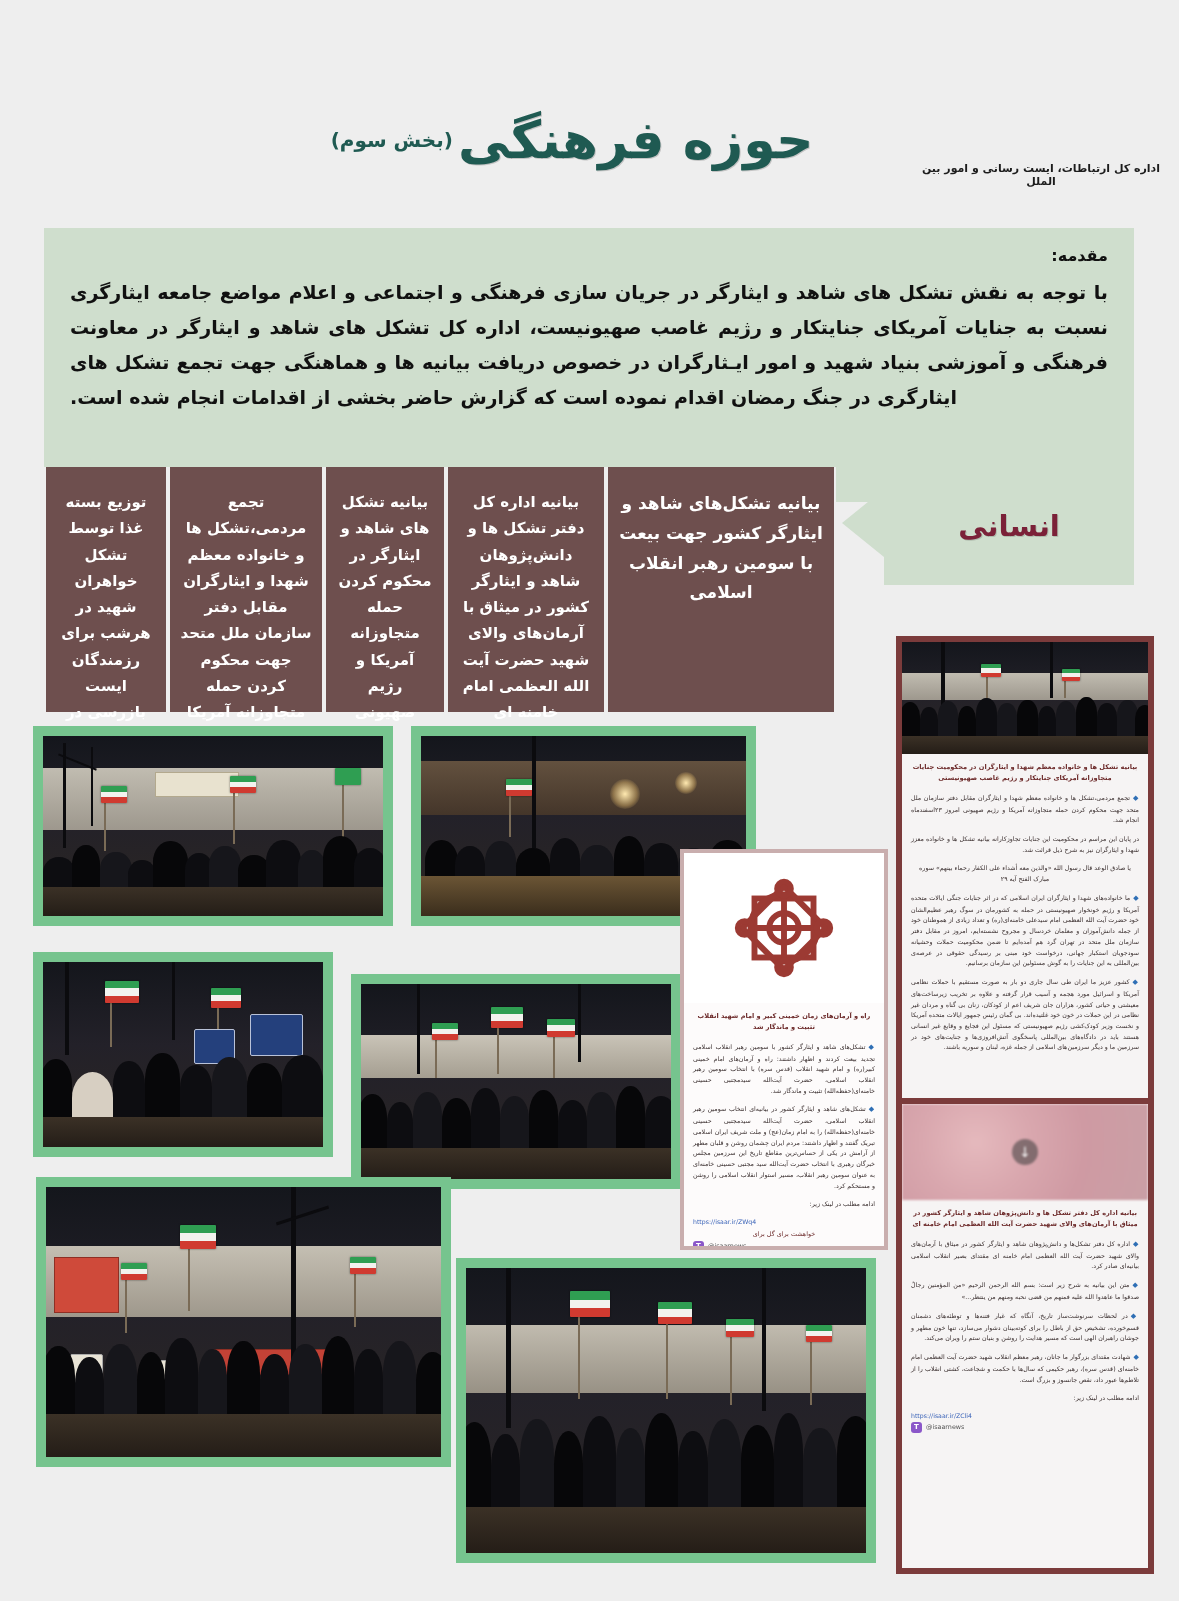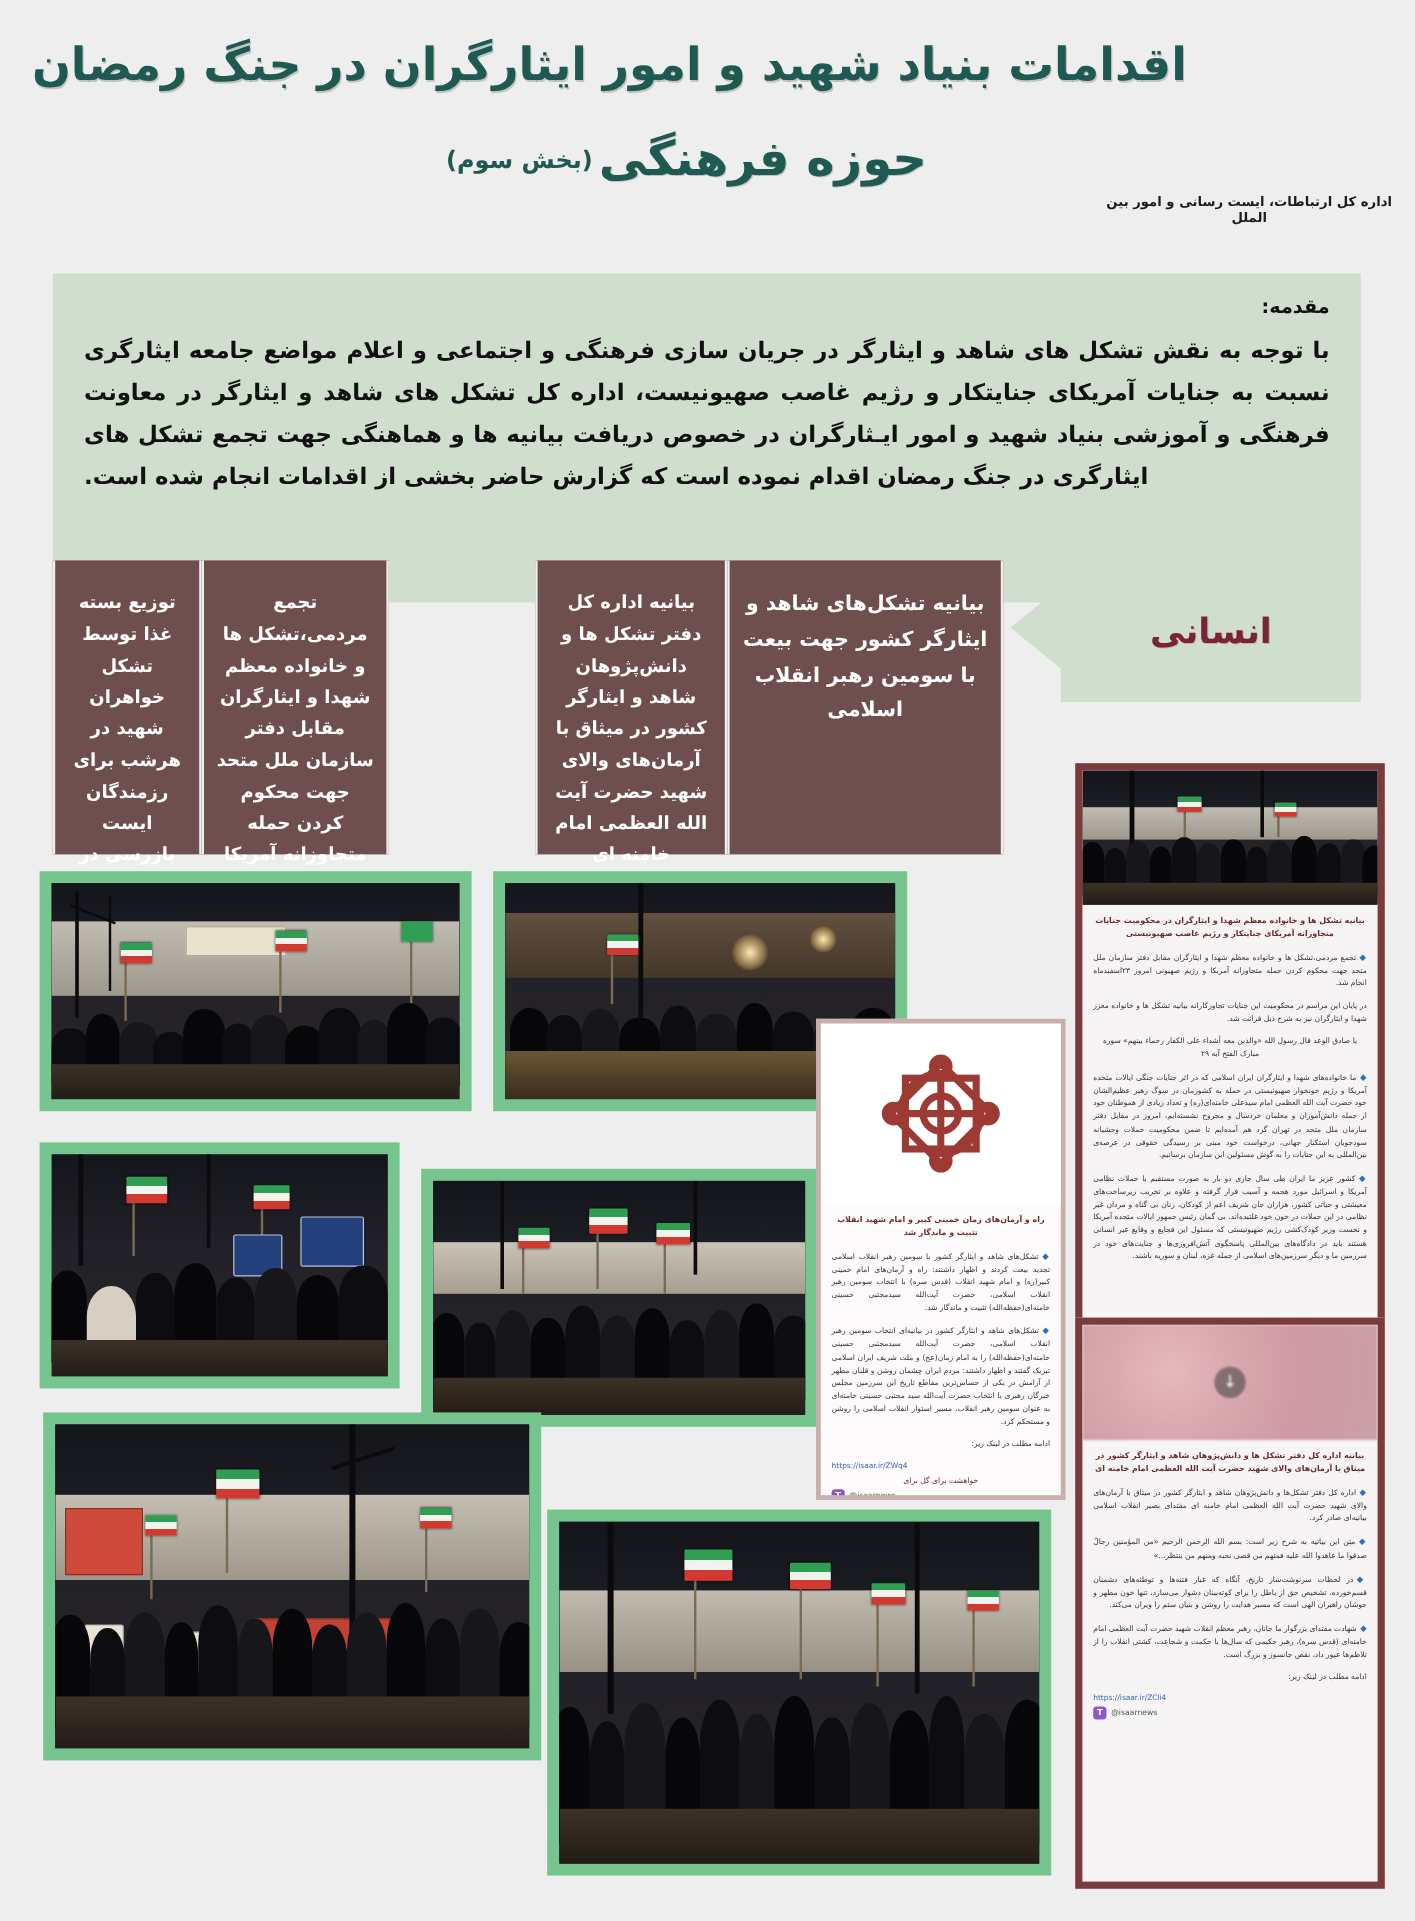--- a/index.html
+++ b/index.html
@@ -190,7 +190,6 @@
 
   <div class="dept-line">اداره کل ارتباطات، ایست رسانی و امور بین الملل</div>
 
-  <div class="main-title">اقدامات بنیاد شهید و امور ایثارگران در جنگ رمضان</div>
 
   <div class="sub-title-wrap">
     <span class="sub-title">حوزه فرهنگی</span>

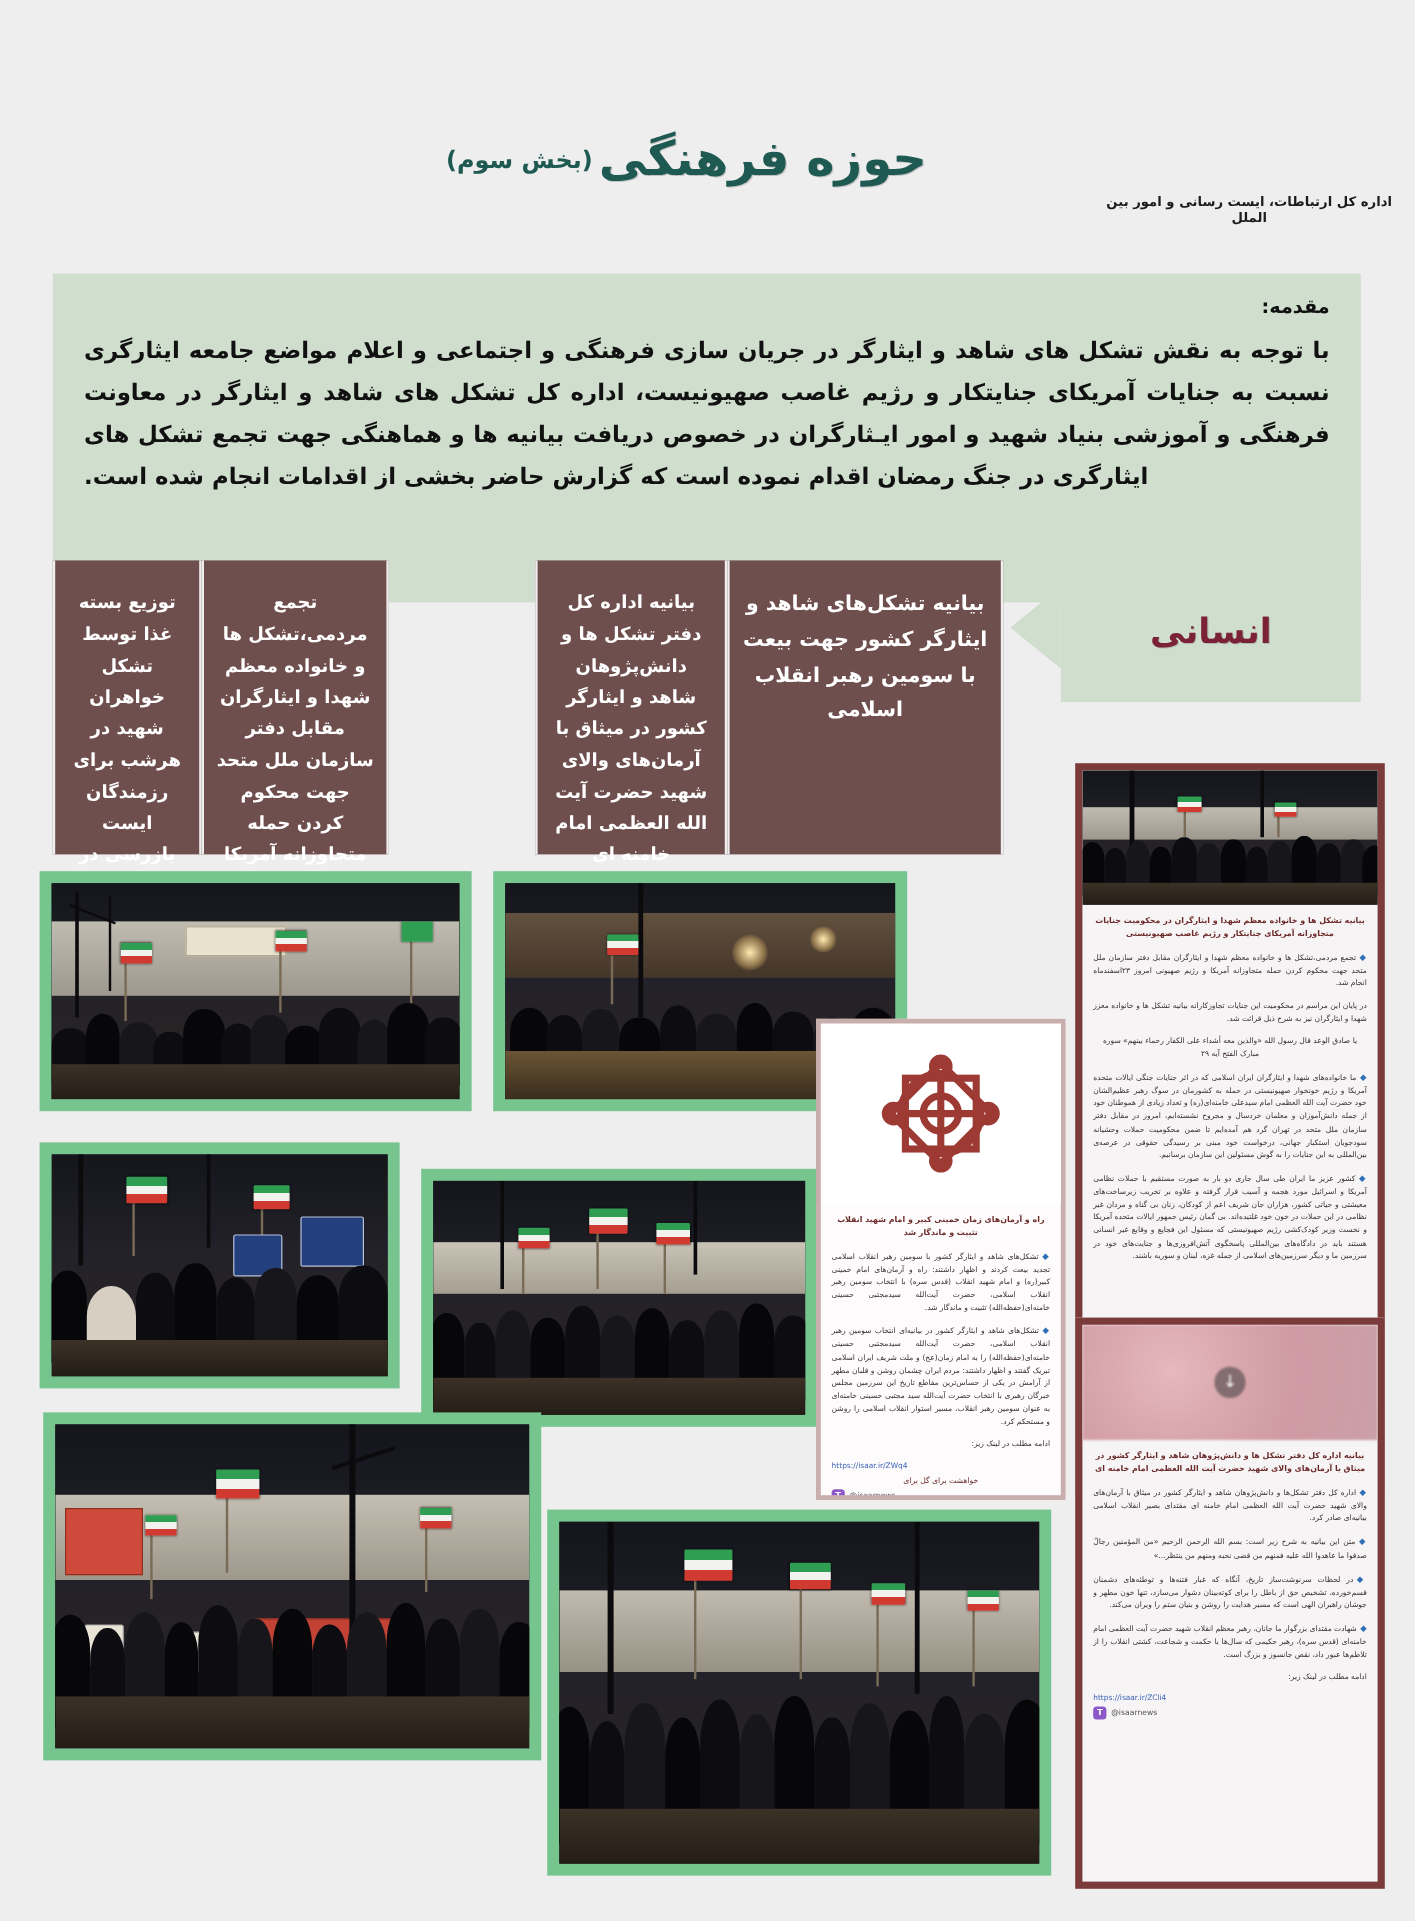--- a/index.html
+++ b/index.html
@@ -32,7 +32,7 @@
     text-align:center;
   }
   .sub-title{
-    font-size:40px;font-weight:bold;color:#1f5a52;
+    font-size:52px;font-weight:bold;color:#1f5a52;
     text-shadow:1px 1px 0 rgba(0,0,0,.18);
     display:inline-block;vertical-align:middle;
   }

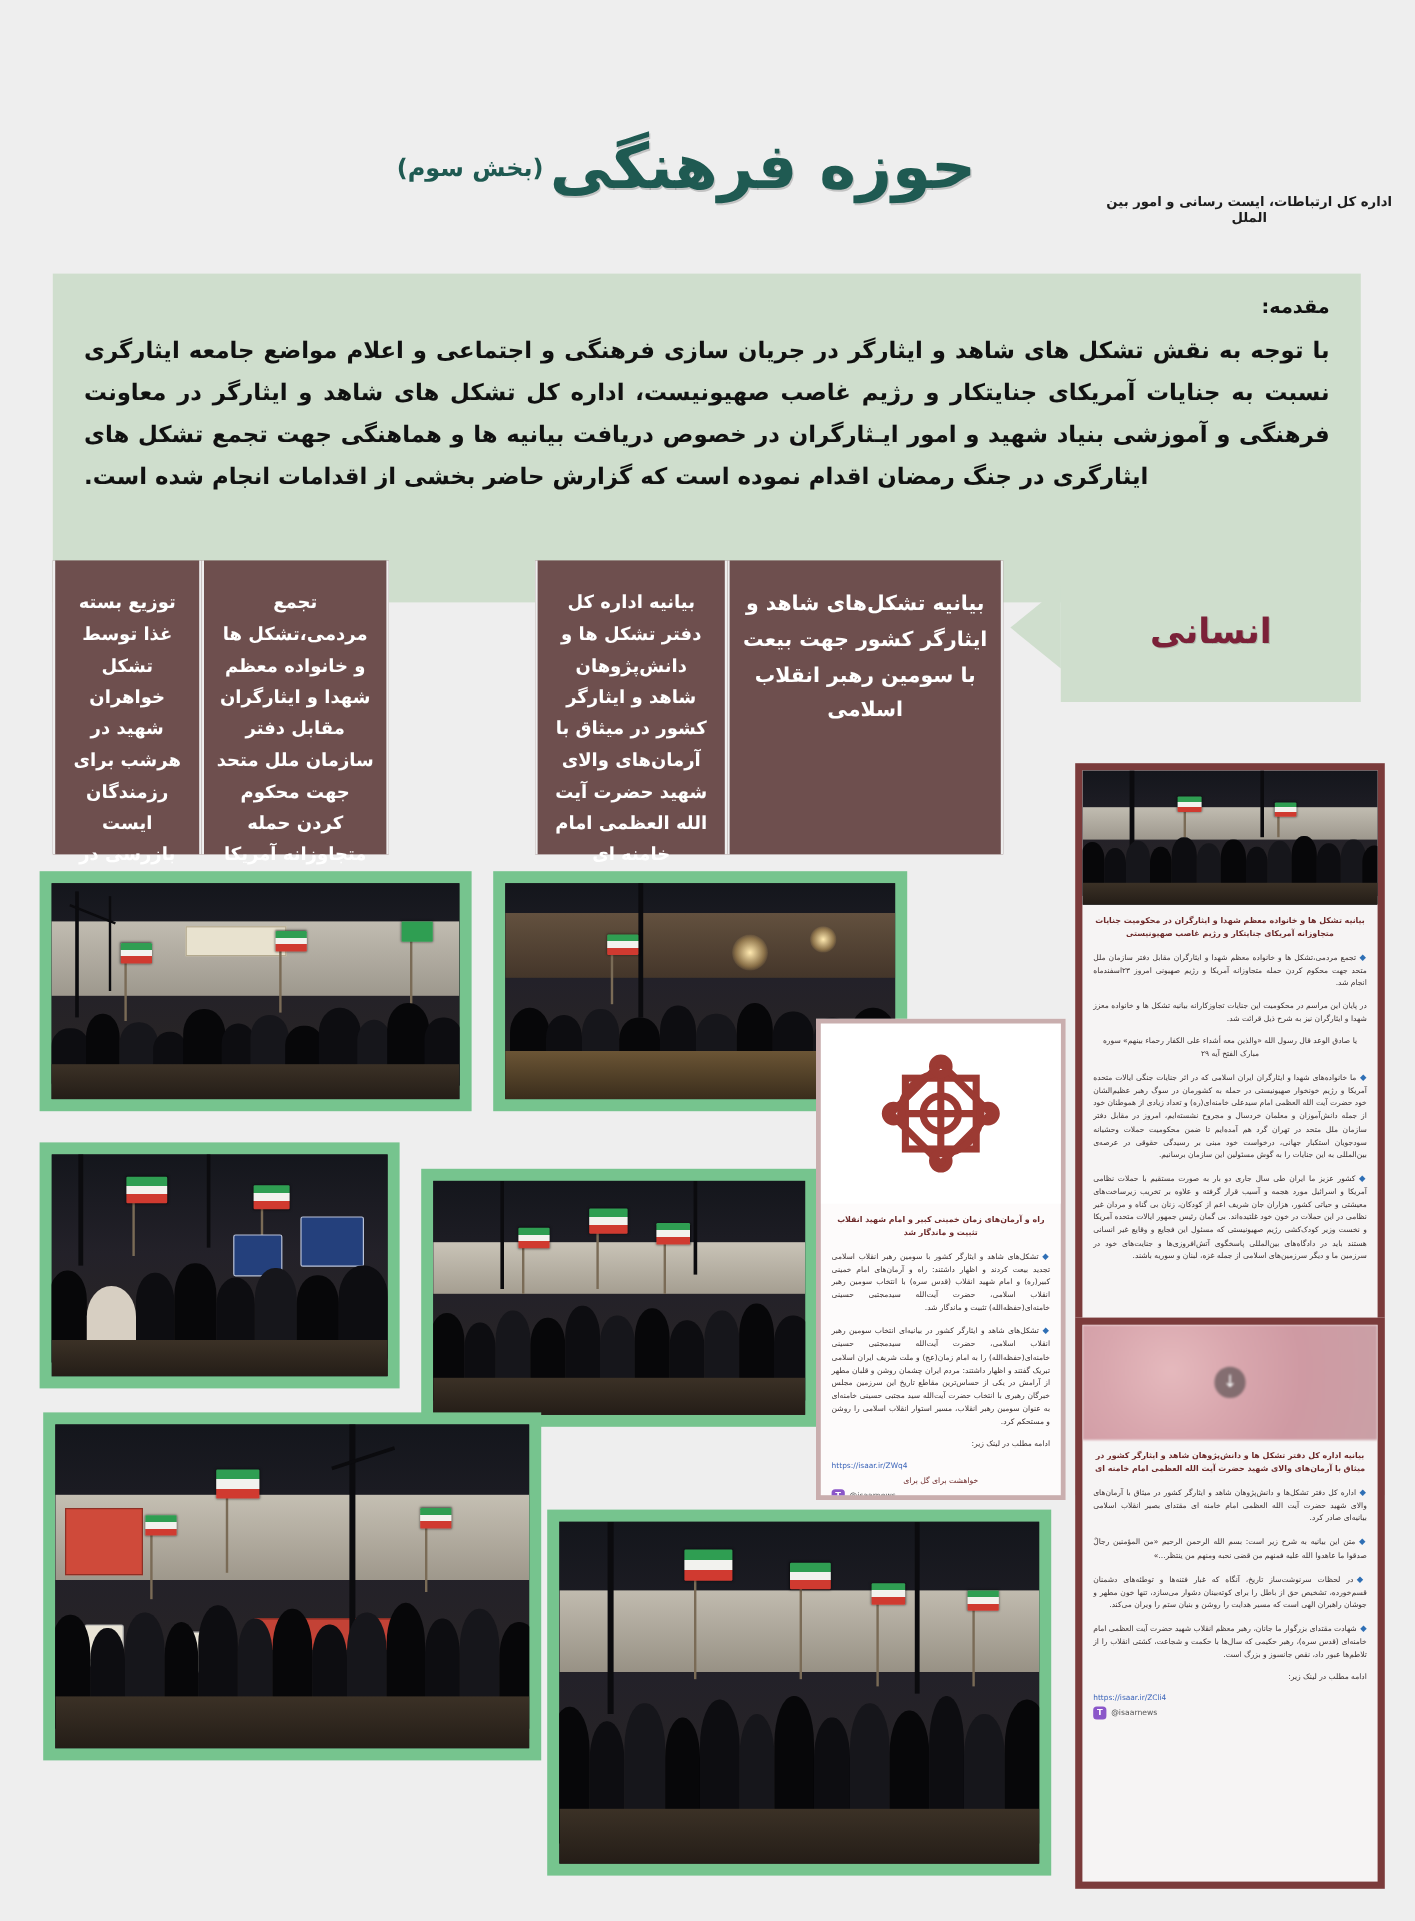--- a/index.html
+++ b/index.html
@@ -214,6 +214,9 @@
   </div>
   <div class="cell c2">
     <p>بیانیه اداره کل دفتر تشکل ها و دانش‌پژوهان شاهد و ایثارگر کشور در میثاق با آرمان‌های والای شهید حضرت آیت الله العظمی امام خامنه ای</p>
+  </div>
+  <div class="cell c3">
+    <p>بیانیه تشکل های شاهد و ایثارگر در محکوم کردن حمله متجاوزانه آمریکا و رژیم صهیونی</p>
   </div>
   <div class="cell c4">
     <p>تجمع مردمی،تشکل ها و خانواده معظم شهدا و ایثارگران مقابل دفتر سازمان ملل متحد جهت محکوم کردن حمله متجاوزانه آمریکا و رژیم صهیونی امروز ۲۳اسفندماه</p>

